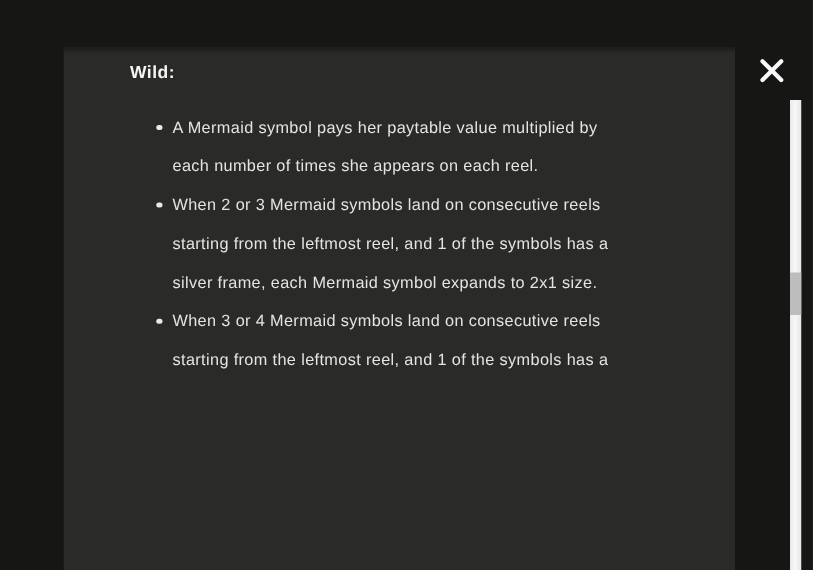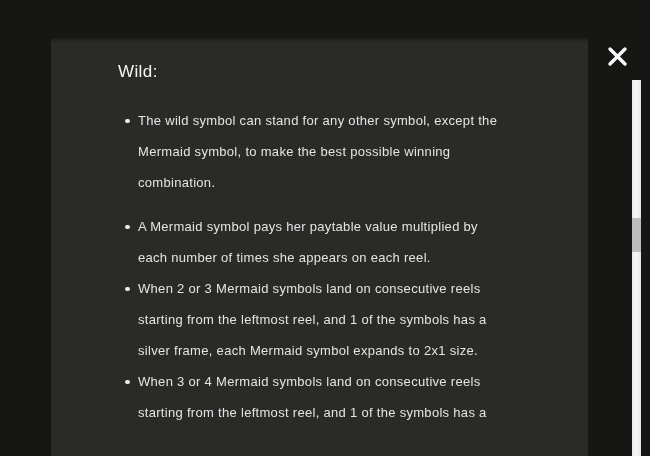--- a/index.html
+++ b/index.html
@@ -32,9 +32,9 @@
     width: 482px;
   }
   .section-heading {
-    margin: 18px;
-    font-size: 17px;
-    font-weight: normal;
+    margin: 4px;
+    font-size: 14px;
+    font-weight: bold;
     line-height: 31px;
     height: 31px;
     color: #f5f5f4;

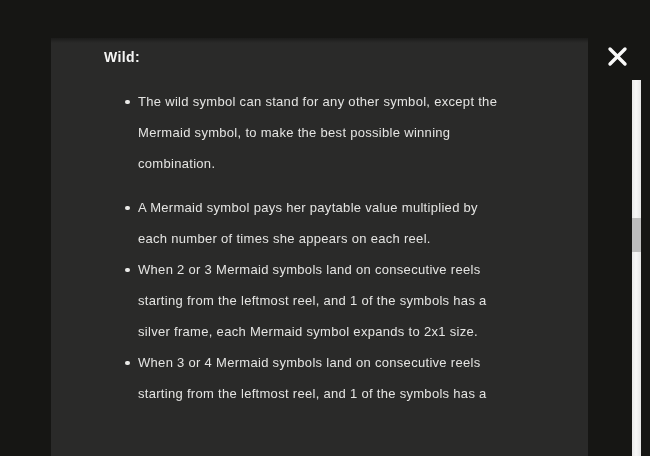--- a/index.html
+++ b/index.html
@@ -101,11 +101,6 @@
 
       <h3 class="section-heading">Wild:</h3>
 
-      <ul class="rules-list">
-        <li>The wild symbol can stand for any other symbol, except the
-Mermaid symbol, to make the best possible winning
-combination.</li>
-      </ul>
 
 
       <ul class="rules-list">

